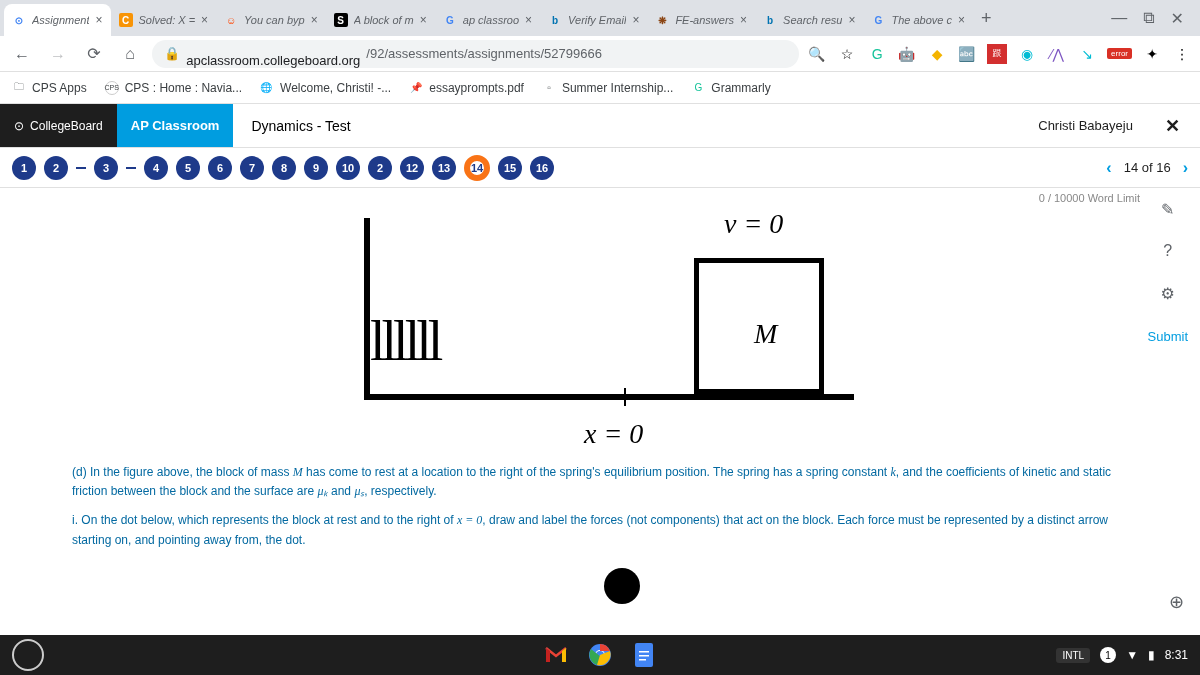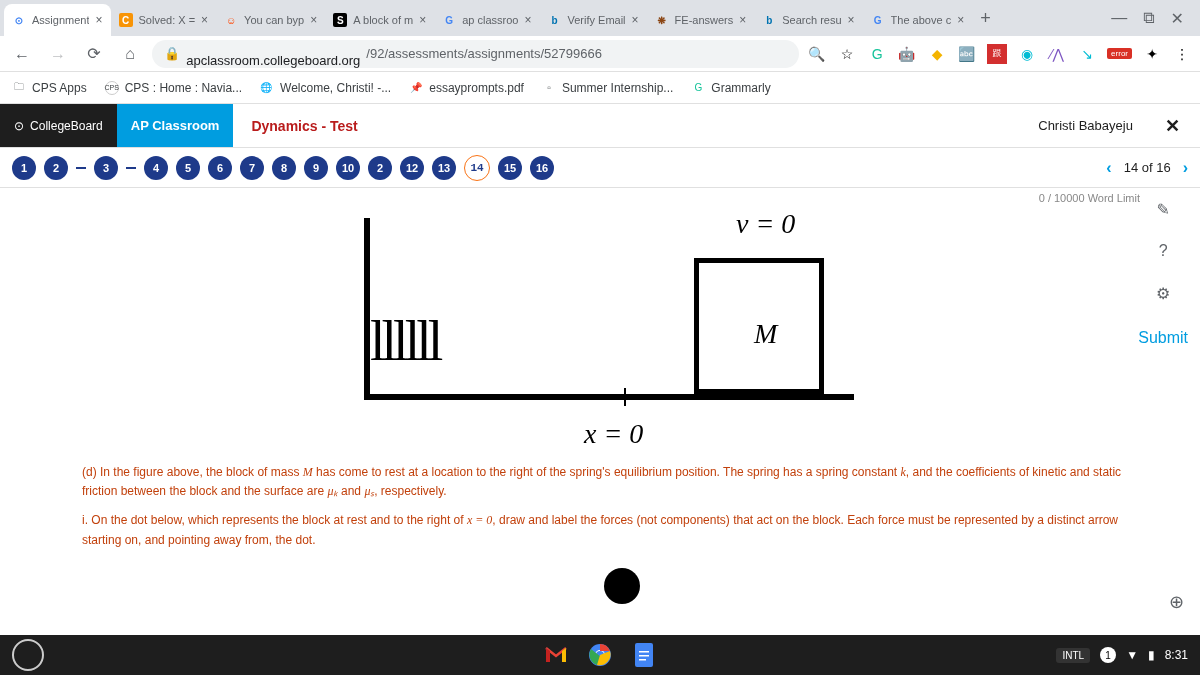--- a/index.html
+++ b/index.html
@@ -10,7 +10,7 @@
 .tab { display: flex; align-items: center; gap: 6px; padding: 0 8px; height: 32px; border-radius: 8px 8px 0 0; font-size: 11px; color: #5f6368; max-width: 120px; margin-top: 4px; }
 .tab.active { background: #fff; }
 .tab-favicon { width: 14px; height: 14px; display: flex; align-items: center; justify-content: center; font-size: 10px; font-weight: bold; border-radius: 2px; }
-.tab-title { white-space: nowrap; overflow: hidden; text-overflow: ellipsis; flex: 1; }
+.tab-title { white-space: nowrap; overflow: hidden; text-overflow: ellipsis; flex: 1; font-style: italic; }
 .tab-close { font-size: 12px; color: #5f6368; }
 .new-tab { padding: 0 8px; font-size: 18px; color: #5f6368; }
 .window-controls { margin-left: auto; display: flex; gap: 16px; padding: 0 12px; color: #5f6368; }

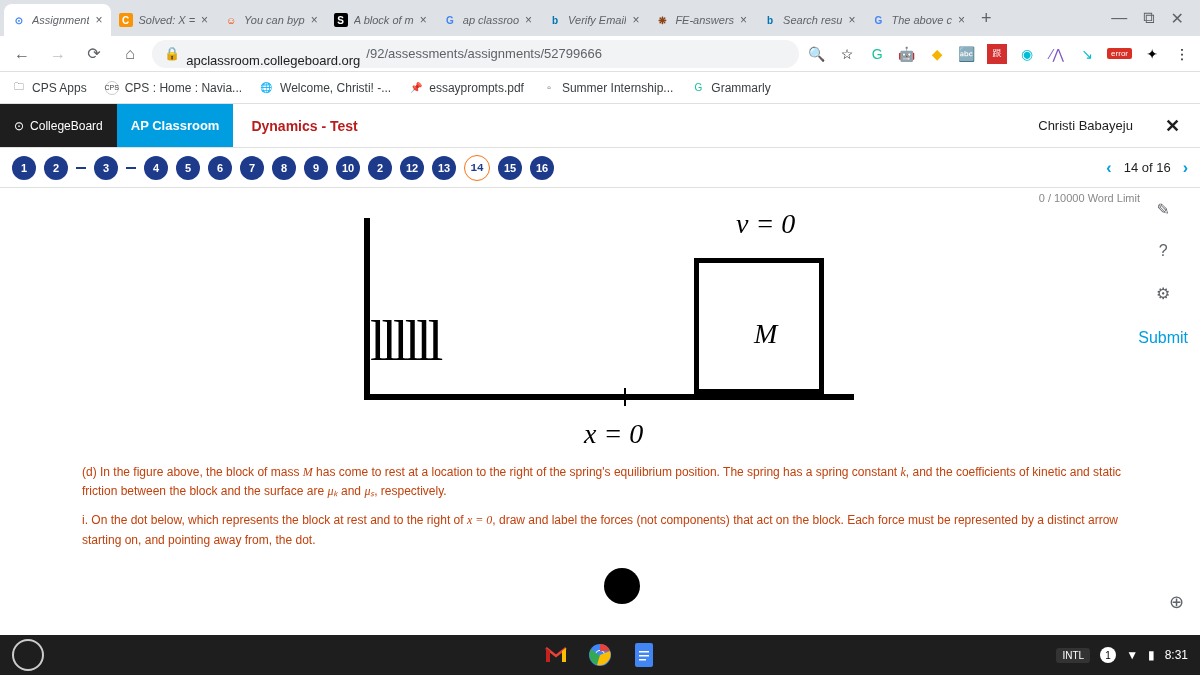--- a/index.html
+++ b/index.html
@@ -31,7 +31,7 @@
 .app-header { height: 44px; background: #fff; display: flex; align-items: center; border-bottom: 1px solid #e0e0e0; }
 .cb-tab { background: #1e1e1e; color: #fff; padding: 0 14px; height: 100%; display: flex; align-items: center; font-size: 12px; gap: 6px; }
 .apc-tab { background: #009de0; color: #fff; padding: 0 14px; height: 100%; display: flex; align-items: center; font-size: 13px; font-weight: bold; }
-.test-title { padding: 0 18px; font-size: 14px; font-weight: bold; color: #b91c1c; }
+.test-title { padding: 0 18px; font-size: 14px; font-weight: normal; color: #000000; }
 .header-right { margin-left: auto; display: flex; align-items: center; gap: 32px; padding-right: 20px; font-size: 13px; color: #1e1e1e; }
 
 

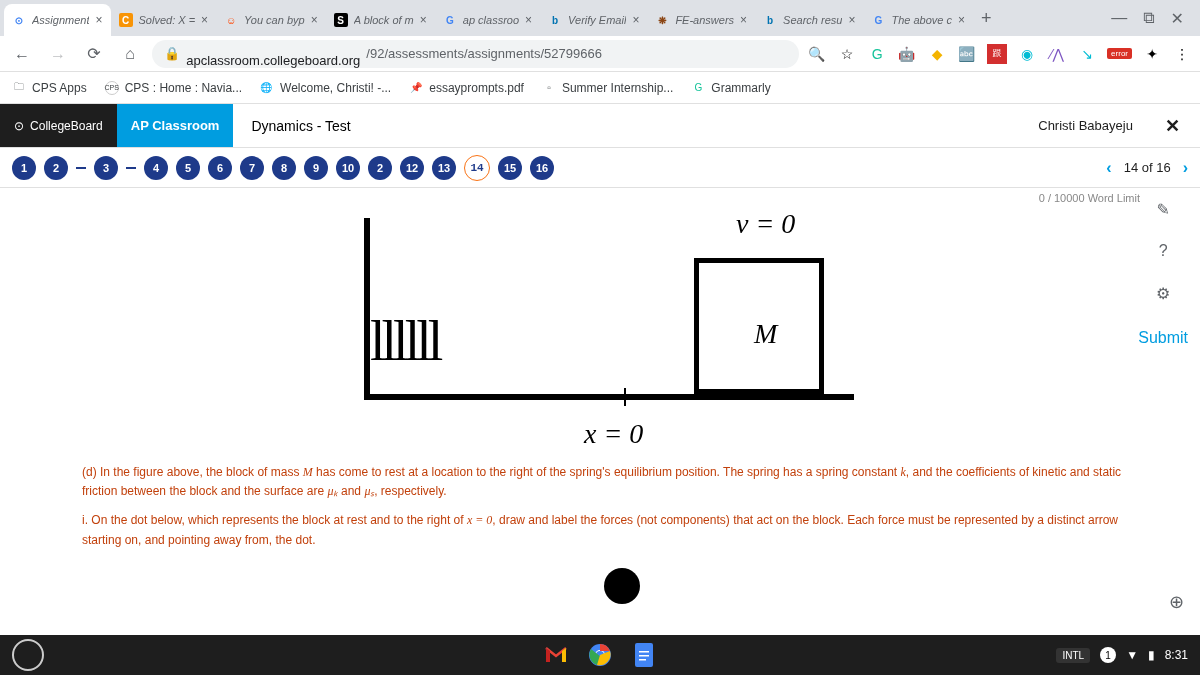--- a/index.html
+++ b/index.html
@@ -37,7 +37,7 @@
 
 .question-nav { height: 40px; background: #fff; display: flex; align-items: center; padding: 0 12px; gap: 8px; border-bottom: 1px solid #e0e0e0; }
 .q-num { width: 24px; height: 24px; border-radius: 50%; background: #1e3a8a; color: #fff; display: flex; align-items: center; justify-content: center; font-size: 11px; font-weight: bold; }
-.q-num.current { background: #fff; color: #1e3a8a; border: 1px solid #f97316; width: 26px; height: 26px; font-family: Liberation Mono, monospace; }
+.q-num.current { background: #fff; color: #1e3a8a; border: 6px solid #f97316; width: 26px; height: 26px; }
 .q-nav-right { margin-left: auto; display: flex; align-items: center; gap: 12px; font-size: 13px; color: #1e1e1e; }
 .nav-arrow { font-size: 16px; color: #009de0; font-weight: bold; }
 

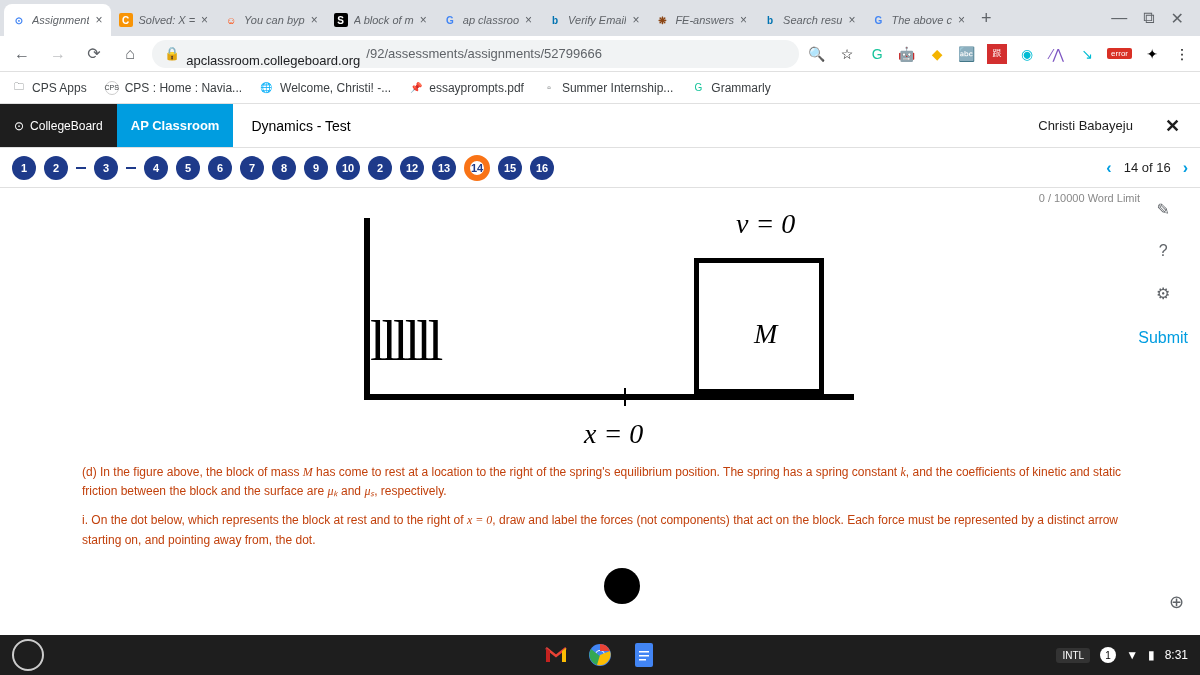--- a/index.html
+++ b/index.html
@@ -46,7 +46,7 @@
 .word-limit { position: absolute; top: 4px; right: 60px; font-size: 11px; color: #888; }
 
 .figure-container { position: absolute; top: 10px; left: 280px; width: 560px; height: 250px; }
-.v-label { position: absolute; top: 10px; left: 412px; font-size: 28px; font-style: italic; font-family: 'Times New Roman', serif; }
+.v-label { position: absolute; top: 10px; left: 400px; font-size: 28px; font-style: italic; font-family: 'Times New Roman', serif; }
 .m-label { position: absolute; top: 120px; left: 430px; font-size: 28px; font-style: italic; font-family: 'Times New Roman', serif; }
 .x-label { position: absolute; top: 220px; left: 260px; font-size: 28px; font-style: italic; font-family: 'Times New Roman', serif; }
 

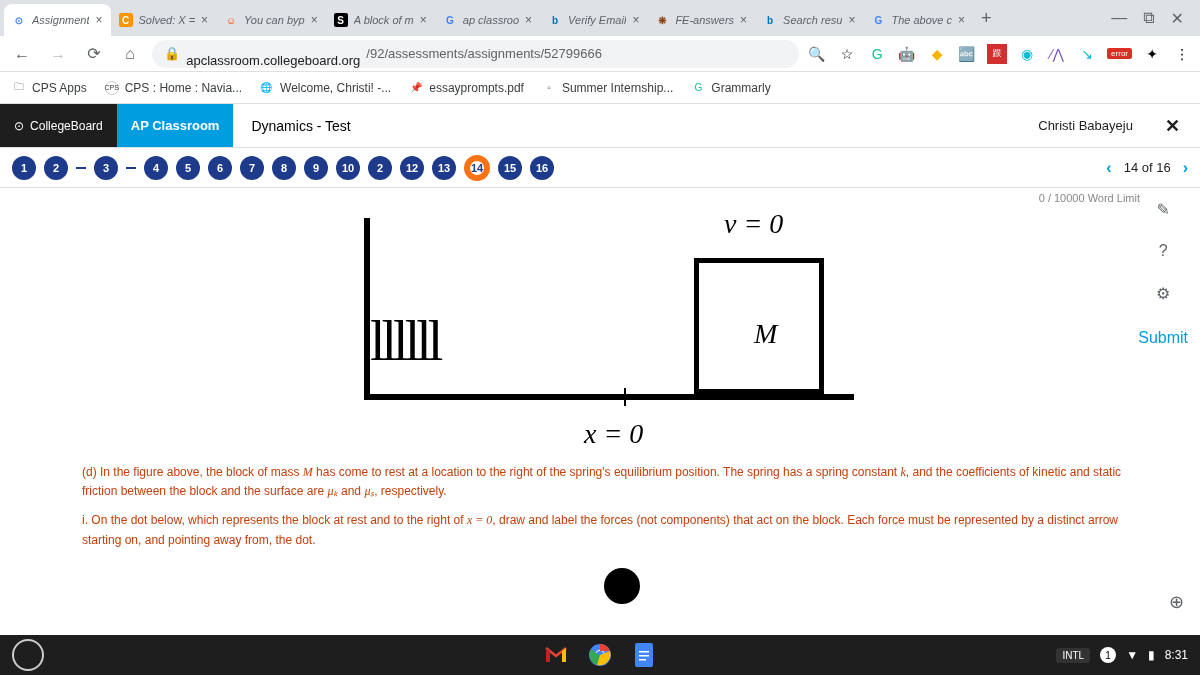--- a/index.html
+++ b/index.html
@@ -66,7 +66,7 @@
 
 .right-toolbar { position: absolute; top: 195px; right: 8px; display: flex; flex-direction: column; gap: 14px; align-items: center; }
 .toolbar-icon { width: 28px; height: 28px; display: flex; align-items: center; justify-content: center; font-size: 16px; color: #5f6368; }
-.submit-btn { color: #009de0; font-size: 16px; font-weight: normal; padding: 8px 4px; }
+.submit-btn { color: #009de0; font-size: 13px; font-weight: normal; padding: 8px 4px; }
 .zoom-btn { position: absolute; bottom: 30px; right: 16px; font-size: 18px; color: #5f6368; }
 
 

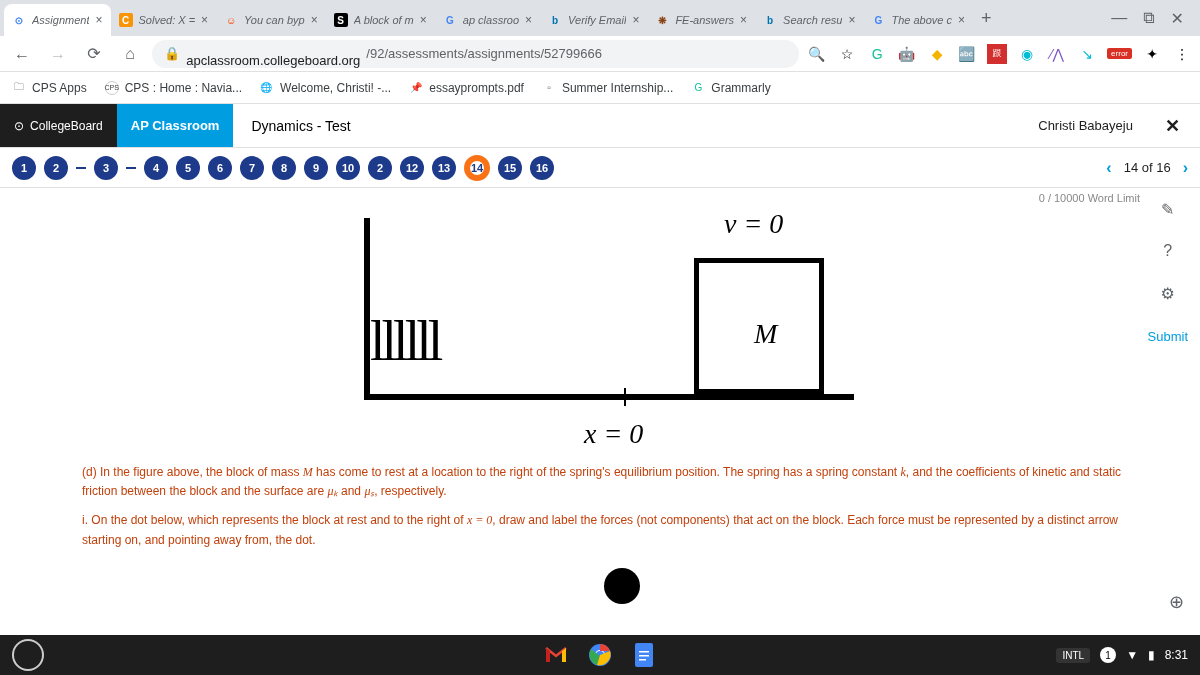--- a/index.html
+++ b/index.html
@@ -56,7 +56,7 @@
 .block { position: absolute; top: 60px; left: 370px; width: 130px; height: 136px; border: 5px solid #000; }
 .spring { position: absolute; top: 115px; left: 46px; font-size: 56px; font-family: cursive; letter-spacing: -4px; color: #000; line-height: 1; }
 
-.question-text { position: absolute; top: 275px; left: 38px; right: 60px; font-size: 12px; line-height: 1.6; color: #c2410c; }
+.question-text { position: absolute; top: 275px; left: 28px; right: 60px; font-size: 12px; line-height: 1.6; color: #0369a1; }
 .question-text p { margin-bottom: 10px; }
 .math-var { font-style: italic; font-family: 'Times New Roman', serif; }
 

